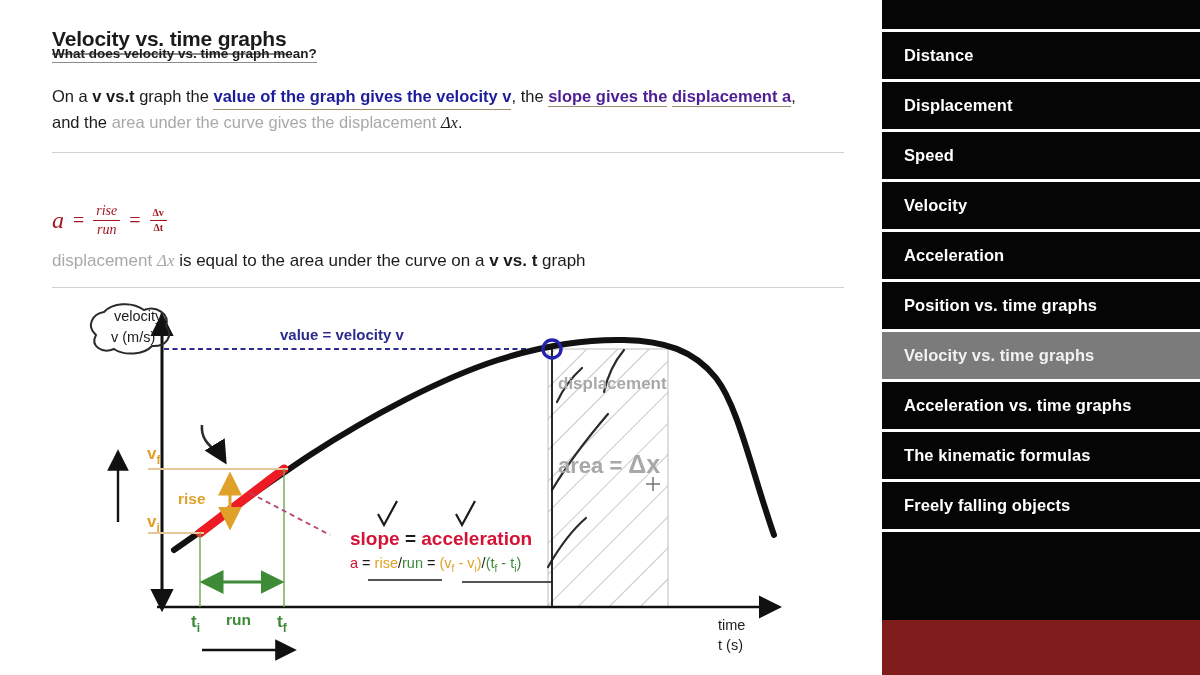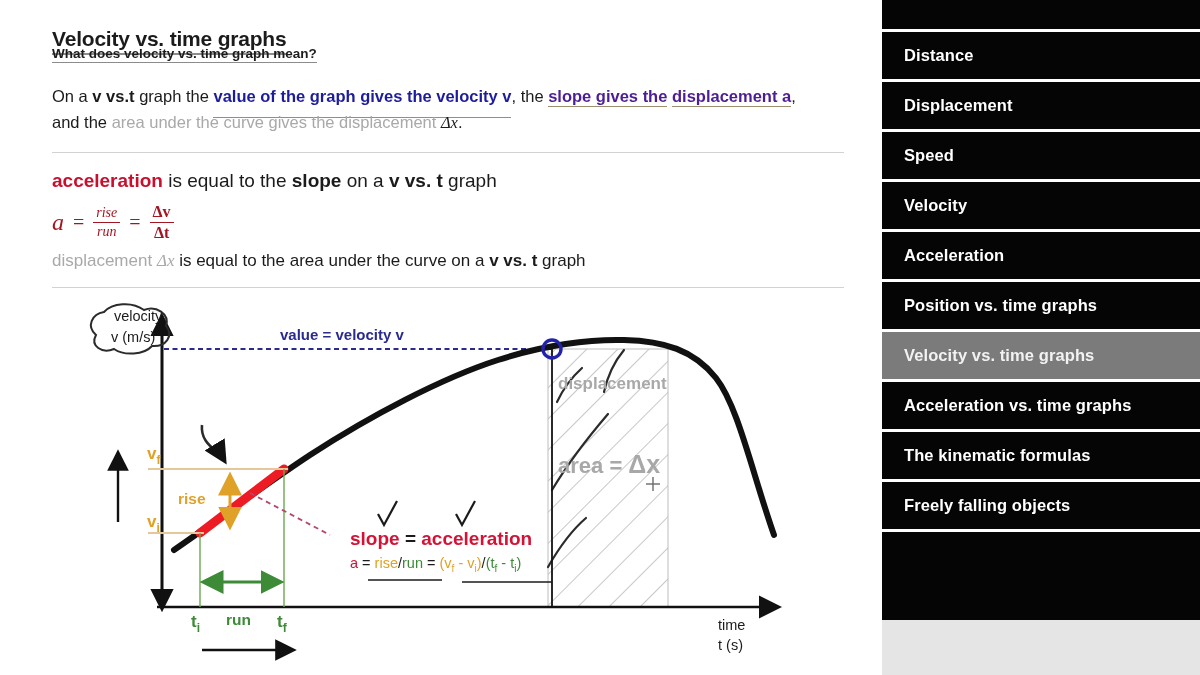--- a/index.html
+++ b/index.html
@@ -73,7 +73,7 @@
   
   #sidebar{
     position:absolute; left:882px; top:0; width:318px; height:675px;
-    background:#e5e5e5;
+    background:#7f1d1d;
   }
   .side-item{
     position:relative; height:50px; background:#050505;

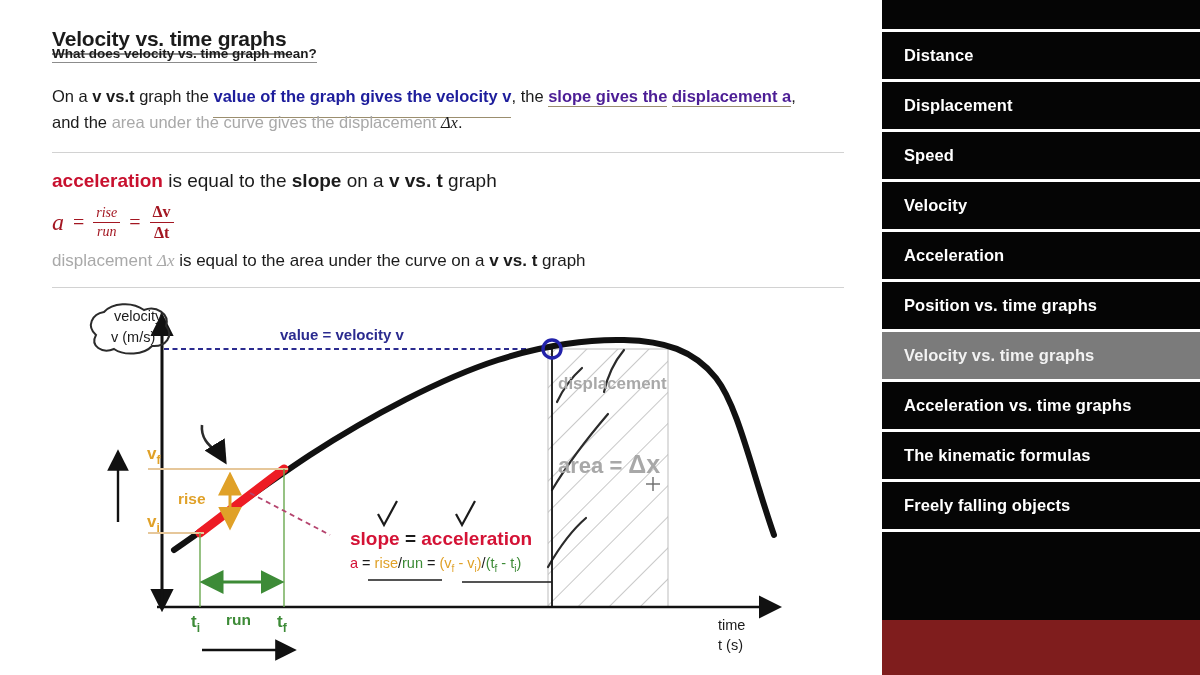--- a/index.html
+++ b/index.html
@@ -27,7 +27,7 @@
   }
   .intro b{ font-weight:bold; }
   .u-blue{ color:#1d1d9c; font-weight:bold;
-           border-bottom:1.8px solid #9b8e6e; padding-bottom:12px; }
+           border-bottom:1.8px solid #9b8e6e; padding-bottom:4px; }
   .u-red{ color:#4c1d95; font-weight:bold;
           border-bottom:1.8px solid #9b8e6e; padding-bottom:1px; }
   .gray{ color:#a9a9a9; }

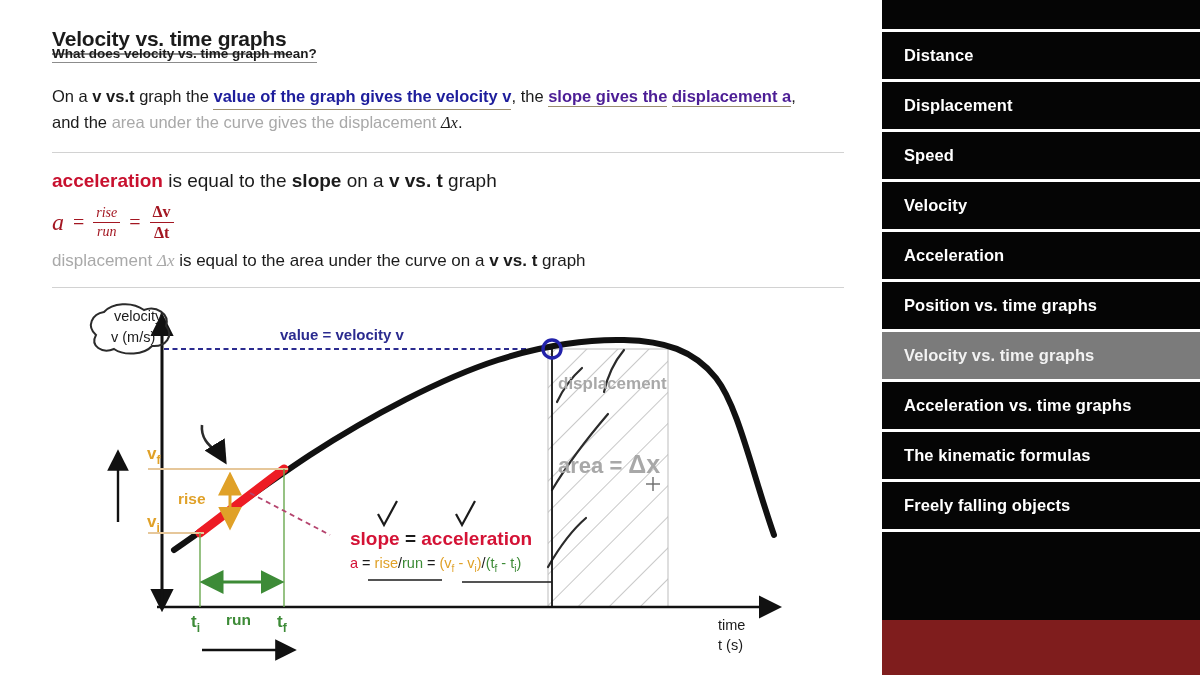--- a/index.html
+++ b/index.html
@@ -105,9 +105,6 @@
 
     <div class="rule" id="rule1"></div>
 
-    <div class="accel-line">
-      <span class="red-bold">acceleration</span><span> is equal to the </span><b>slope</b><span> on a </span><b>v vs. t</b><span> graph</span>
-    </div>
 
     <div class="formula-a">
       <span class="var">a</span>

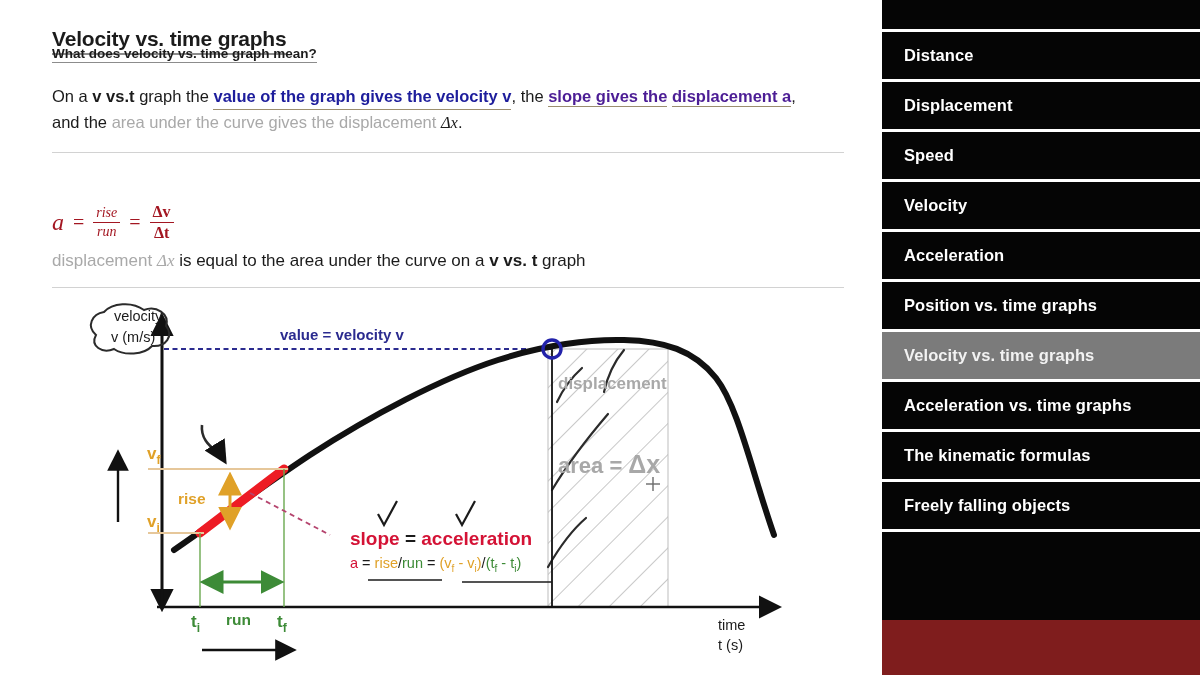--- a/index.html
+++ b/index.html
@@ -54,7 +54,7 @@
          font-size:14px; line-height:1.12; font-style:italic; }
   .frac .num{ border-bottom:1.5px solid #a31621; padding:0 3px 1px 3px; }
   .frac .den{ padding:1px 3px 0 3px; }
-  .frac.up{ font-style:normal; font-weight:bold; font-size:16px; }
+  .frac.up{ font-style:normal; font-weight:bold; font-size:10px; }
   .frac.up .num, .frac.up .den{ font-style:normal; }
 
   .disp-line{

